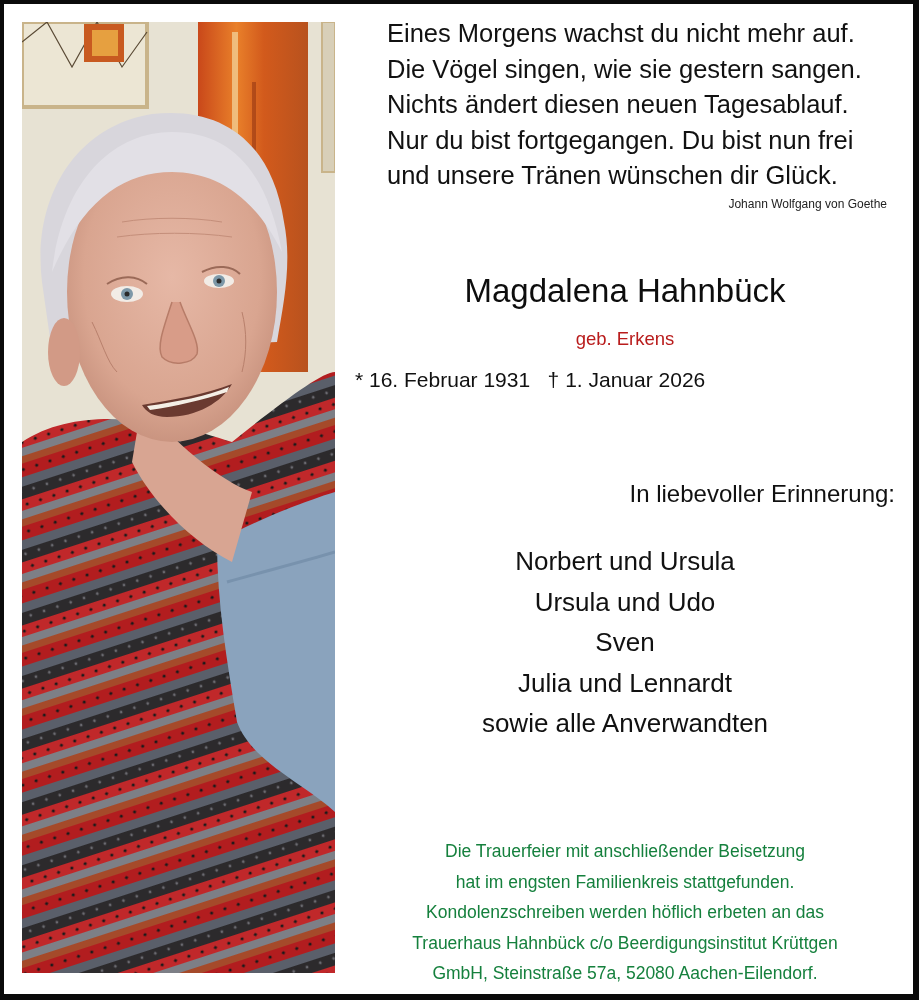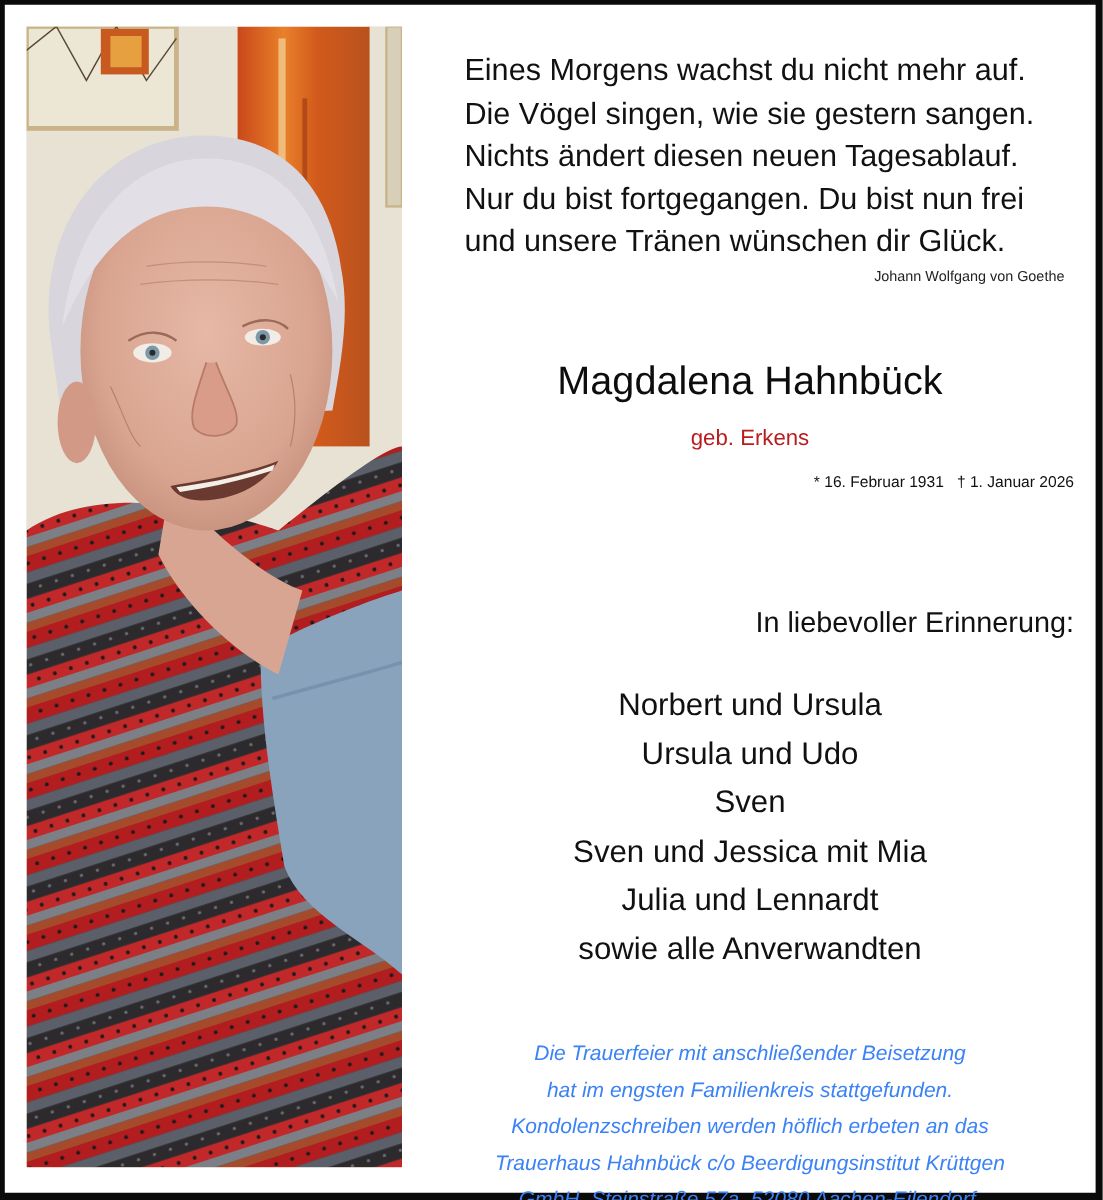--- a/index.html
+++ b/index.html
@@ -7,7 +7,7 @@
   .frame { position: absolute; left: 0; top: 0; width: 919px; height: 1000px; box-sizing: border-box; border-style: solid; border-color: #0a0a0a; border-width: 4px 6px 6px 4px; background: #ffffff; }
   .photo { position: absolute; left: 22px; top: 22px; width: 313px; height: 951px; overflow: hidden; background: #e9e4d6; }
   .photo svg { display: block; width: 313px; height: 951px; }
-  .content { position: absolute; left: 355px; top: 40px; width: 540px; height: 960px; }
+  .content { position: absolute; left: 355px; top: 14px; width: 540px; height: 960px; }
   .poem { position: absolute; left: 32px; top: 2px; width: 500px; font-size: 25.5px; line-height: 35.5px; color: #111; }
   .poem .line { display: block; white-space: nowrap; }
   .author { position: absolute; right: 8px; top: 183px; font-size: 12px; color: #222; white-space: nowrap; }

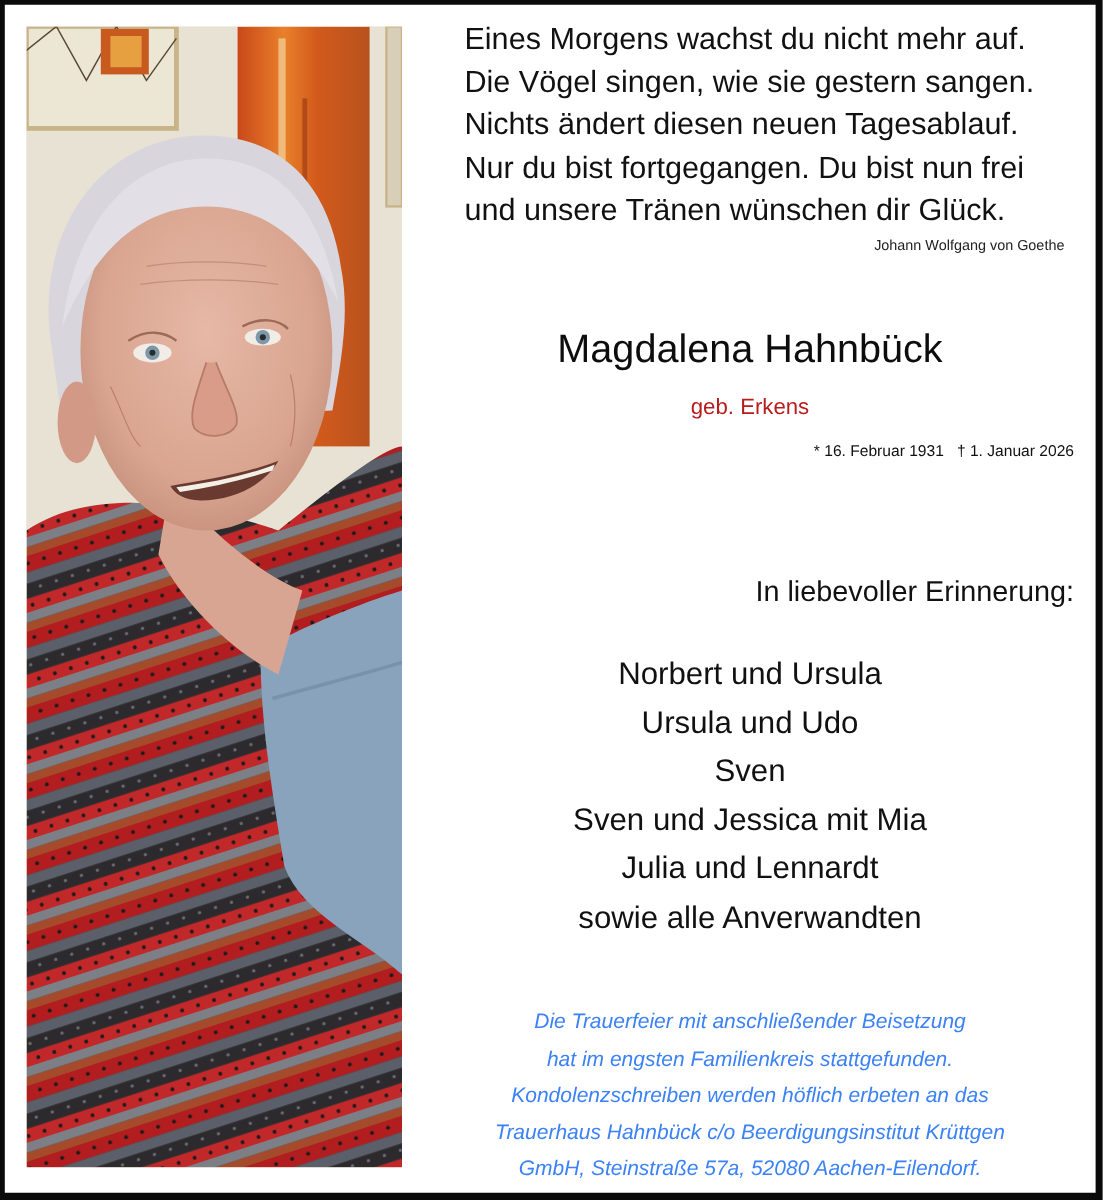--- a/index.html
+++ b/index.html
@@ -13,7 +13,7 @@
   .author { position: absolute; right: 8px; top: 183px; font-size: 12px; color: #222; white-space: nowrap; }
   .name { position: absolute; left: 0; width: 540px; top: 258px; text-align: center; font-weight: normal; font-size: 33px; color: #0d0d0d; white-space: nowrap; }
   .born { position: absolute; left: 0; width: 540px; top: 314px; text-align: center; font-size: 18.5px; color: #b91c1c; }
-  .dates { position: absolute; left: 0; width: 540px; top: 354px; text-align: right; font-size: 13px; color: #111; white-space: pre; }
+  .dates { position: absolute; left: 0; width: 540px; top: 354px; text-align: left; font-size: 21px; color: #111; white-space: pre; }
   .memory { position: absolute; left: 0; width: 540px; top: 466px; text-align: right; font-size: 24px; color: #111; }
   .family { position: absolute; left: 0; width: 540px; top: 527px; text-align: center; font-size: 26px; line-height: 40.5px; color: #111; }
   .family .line { display: block; white-space: nowrap; }

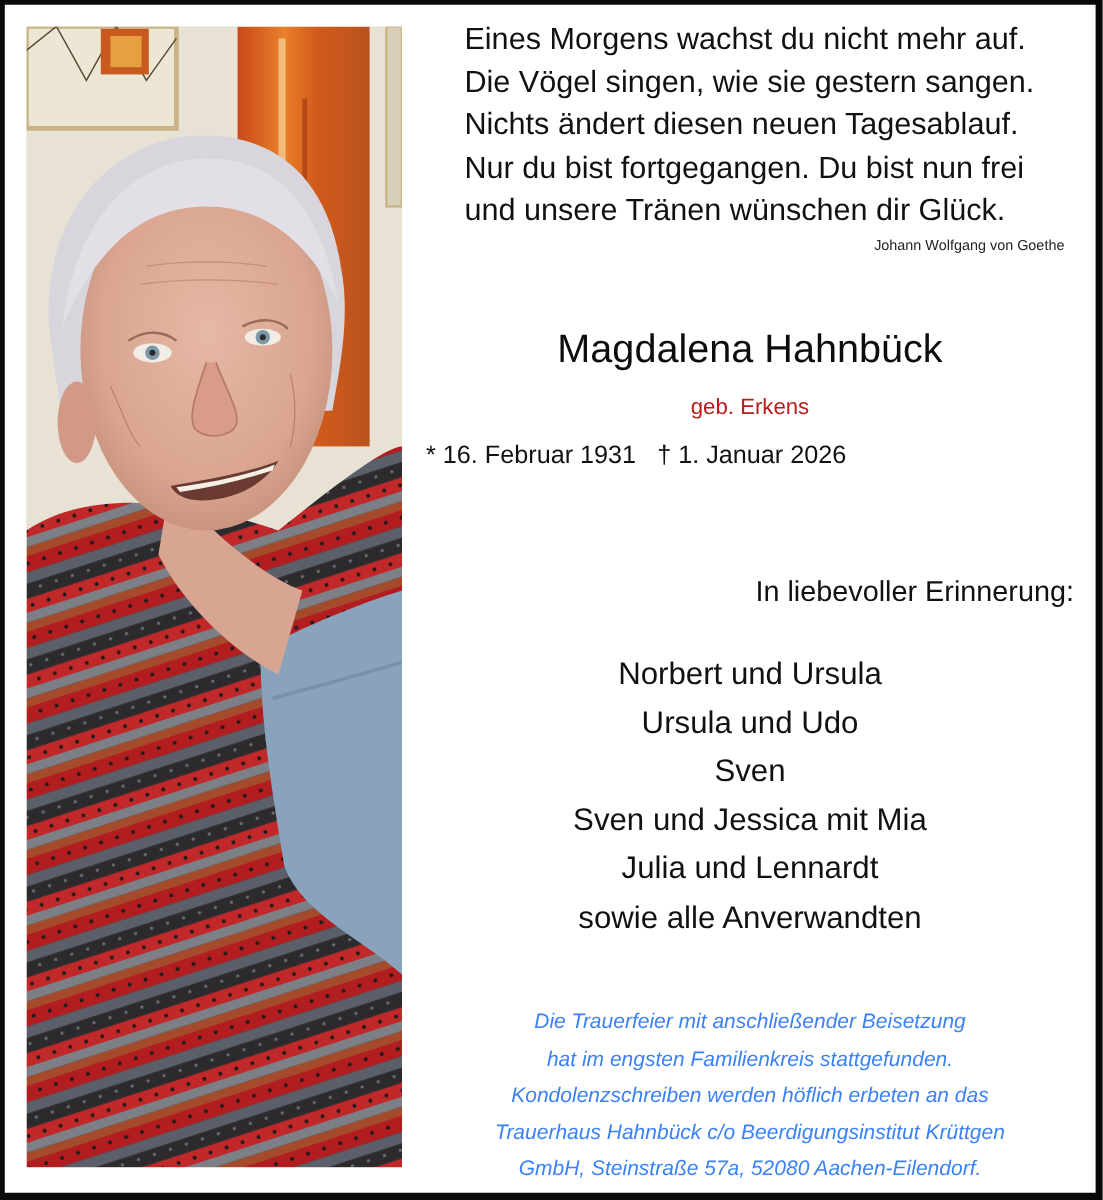--- a/index.html
+++ b/index.html
@@ -120,7 +120,6 @@
     <span class="line">Norbert und Ursula</span>
     <span class="line">Ursula und Udo</span>
     <span class="line">Sven</span>
-    <span class="line">Sven und Jessica mit Mia</span>
     <span class="line">Julia und Lennardt</span>
     <span class="line">sowie alle Anverwandten</span>
   </div>

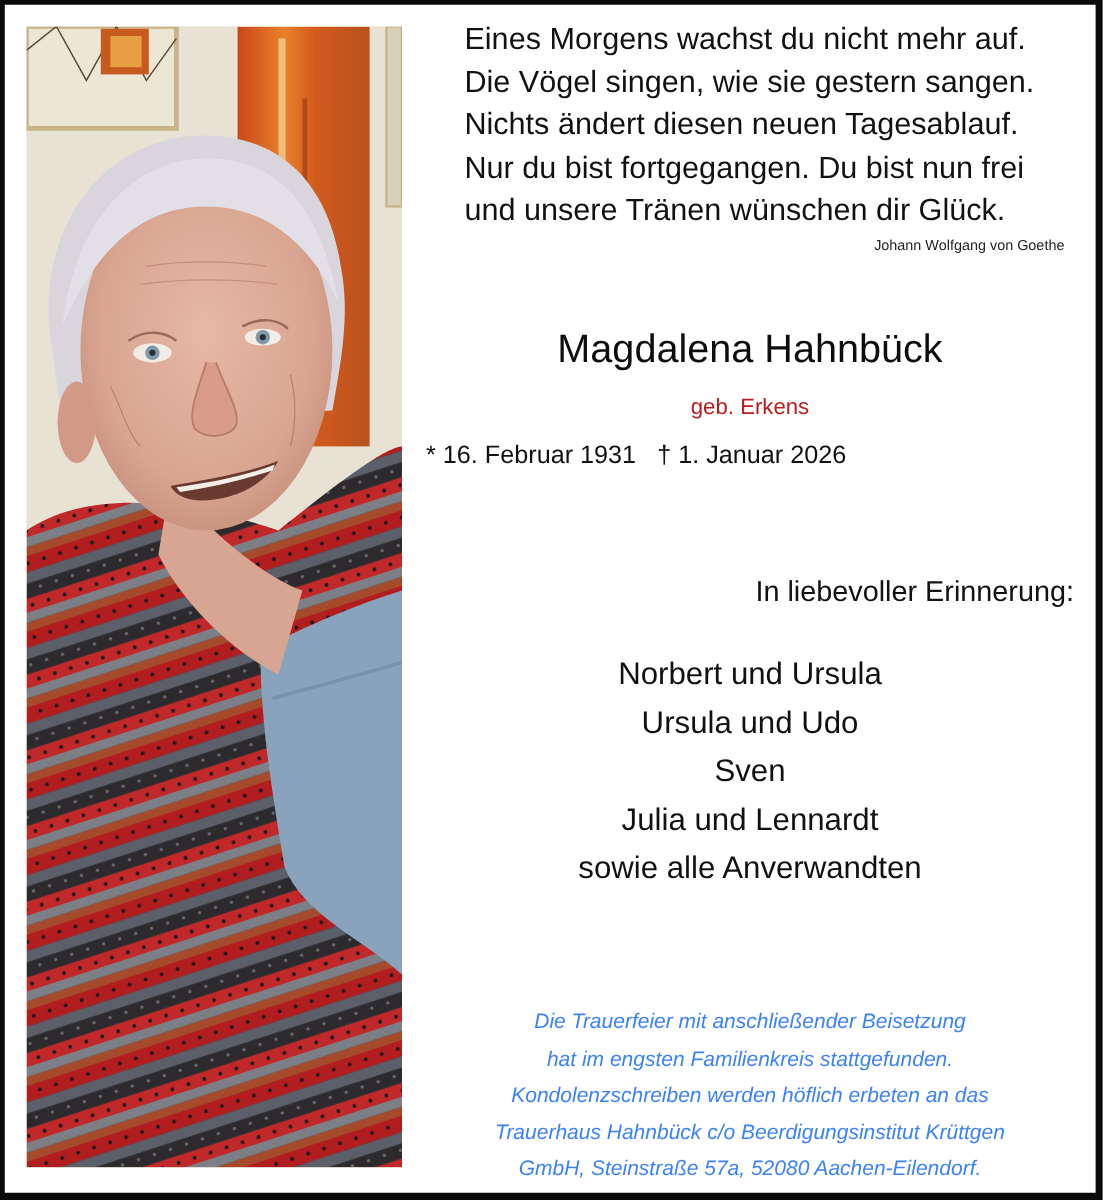--- a/index.html
+++ b/index.html
@@ -17,7 +17,7 @@
   .memory { position: absolute; left: 0; width: 540px; top: 466px; text-align: right; font-size: 24px; color: #111; }
   .family { position: absolute; left: 0; width: 540px; top: 527px; text-align: center; font-size: 26px; line-height: 40.5px; color: #111; }
   .family .line { display: block; white-space: nowrap; }
-  .notice { position: absolute; left: 0; width: 540px; top: 822px; text-align: center; font-size: 17.5px; line-height: 30.5px; color: #3b82f6; font-style: italic; }
+  .notice { position: absolute; left: 0; width: 540px; top: 822px; text-align: center; font-size: 17.5px; line-height: 30.5px; color: #15803d; }
   .notice .line { display: block; white-space: nowrap; }
 </style>
 </head>

